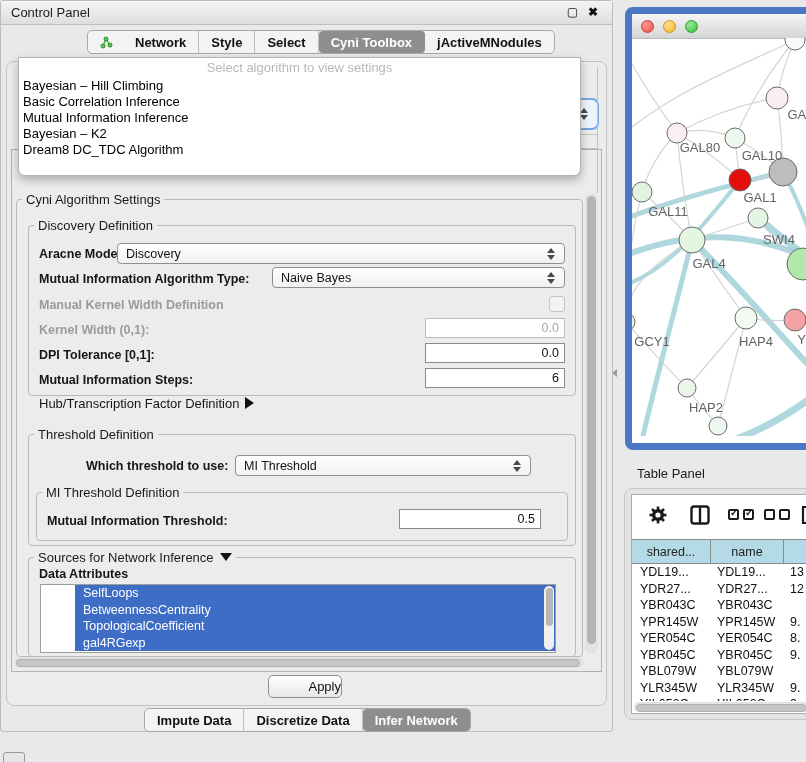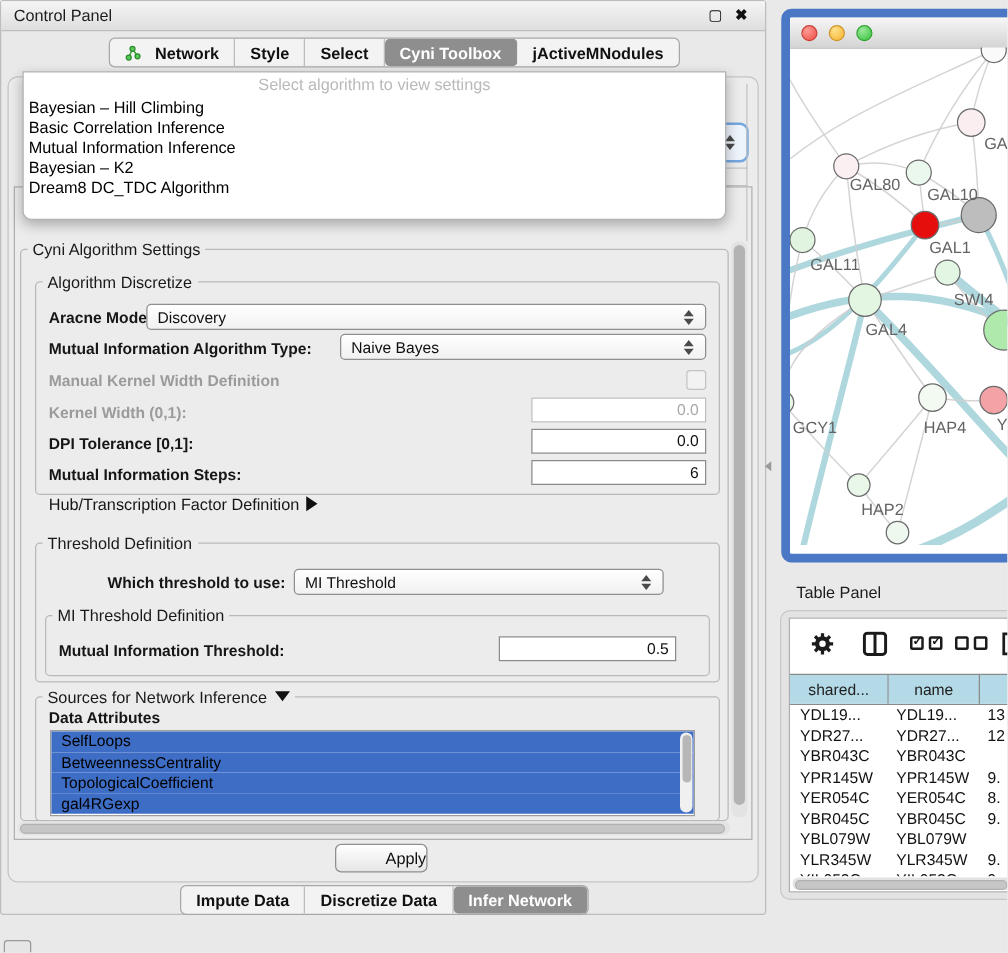--- a/index.html
+++ b/index.html
@@ -20,7 +20,7 @@
   
   .tabbar{display:flex;align-items:stretch;background:#f3f3f3;border:1px solid #a8a8a8;
     border-radius:5px;height:22px;overflow:hidden;}
-  .tab{display:flex;align-items:center;gap:11px;padding:0 12px;font-size:13px;font-weight:bold;
+  .tab{display:flex;align-items:center;gap:22px;padding:0 12px;font-size:13px;font-weight:bold;
     color:#111;border-right:1px solid #bdbdbd;background:transparent;white-space:nowrap;}
   .tab:last-child{border-right:none;}
   .tab.selected{background:#8e8e8e;color:#fff;border-radius:4px;border-right-color:#8e8e8e;justify-content:flex-end;}

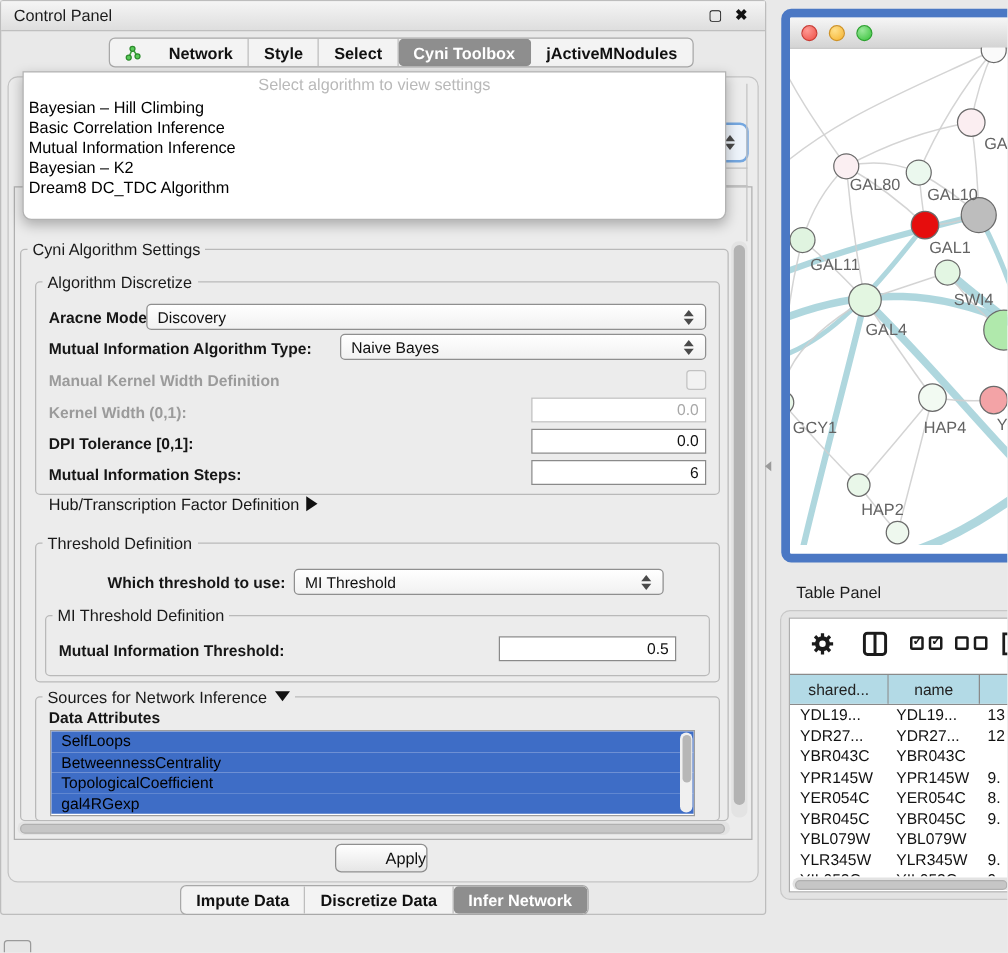--- a/index.html
+++ b/index.html
@@ -181,7 +181,7 @@
     </fieldset>
 
     <fieldset class="grp" style="left:27px;top:217px;width:546px;height:176px;">
-      <legend class="blue">Algorithm Discretize</legend>
+      <legend class="blue">Discovery Definition</legend>
     </fieldset>
     <span class="lbl" style="left:38px;top:246px;">Aracne Mode:</span>
     <div class="combo" style="left:116px;top:242px;width:448px;">

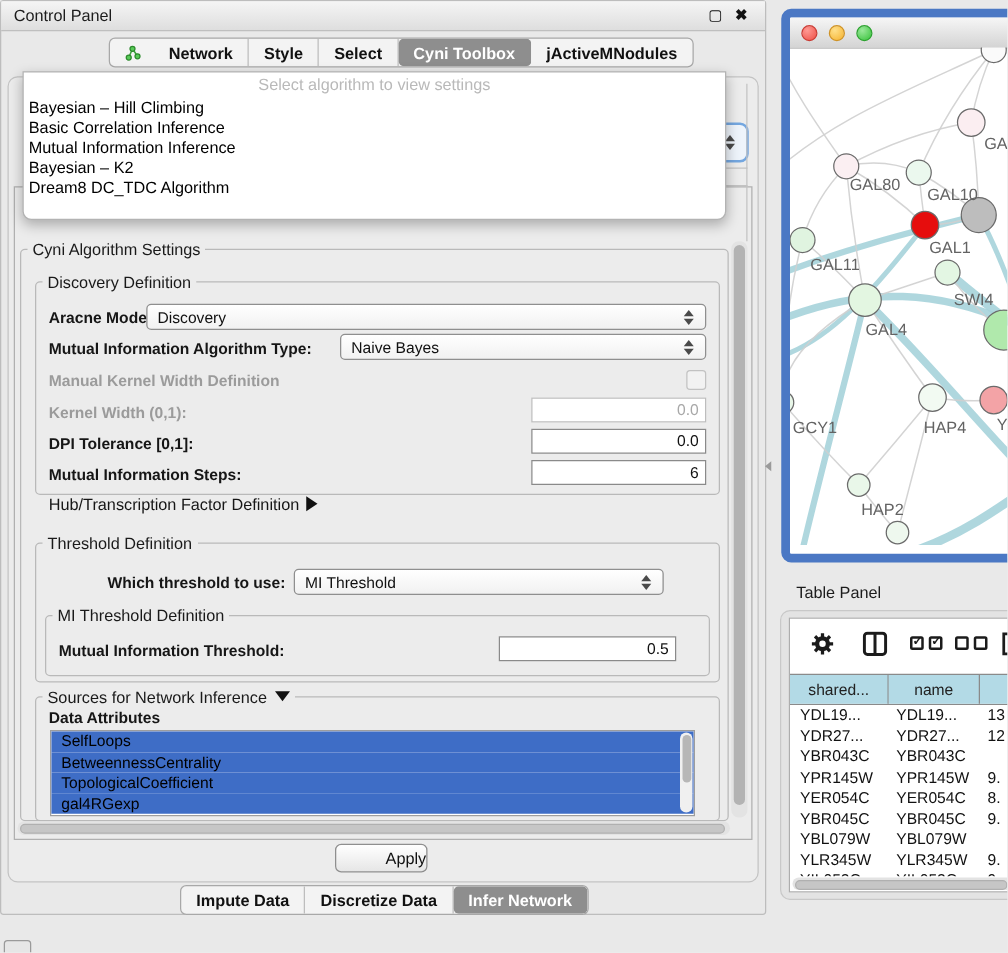--- a/index.html
+++ b/index.html
@@ -64,8 +64,8 @@
   
   #attr-list{left:39px;top:583px;width:514px;height:67px;background:#fff;border:1px solid #9d9d9d;
     overflow:hidden;}
-  .attr-item{height:16.5px;line-height:16.5px;font-size:12.5px;color:#000000;background:#3e6dc6;
-    padding-left:8px;white-space:nowrap;}
+  .attr-item{height:16.5px;line-height:16.5px;font-size:12.5px;color:#ffffff;background:#3e6dc6;
+    padding-left:8px;white-space:nowrap;margin-left:34px;}
   #attr-vscroll{position:absolute;right:1px;top:1px;width:10px;height:64px;background:#f0f0f0;border-radius:5px;}
   #attr-vthumb{position:absolute;left:1.5px;top:2px;width:7px;height:38px;background:#b7b7b7;border-radius:4px;}
 

